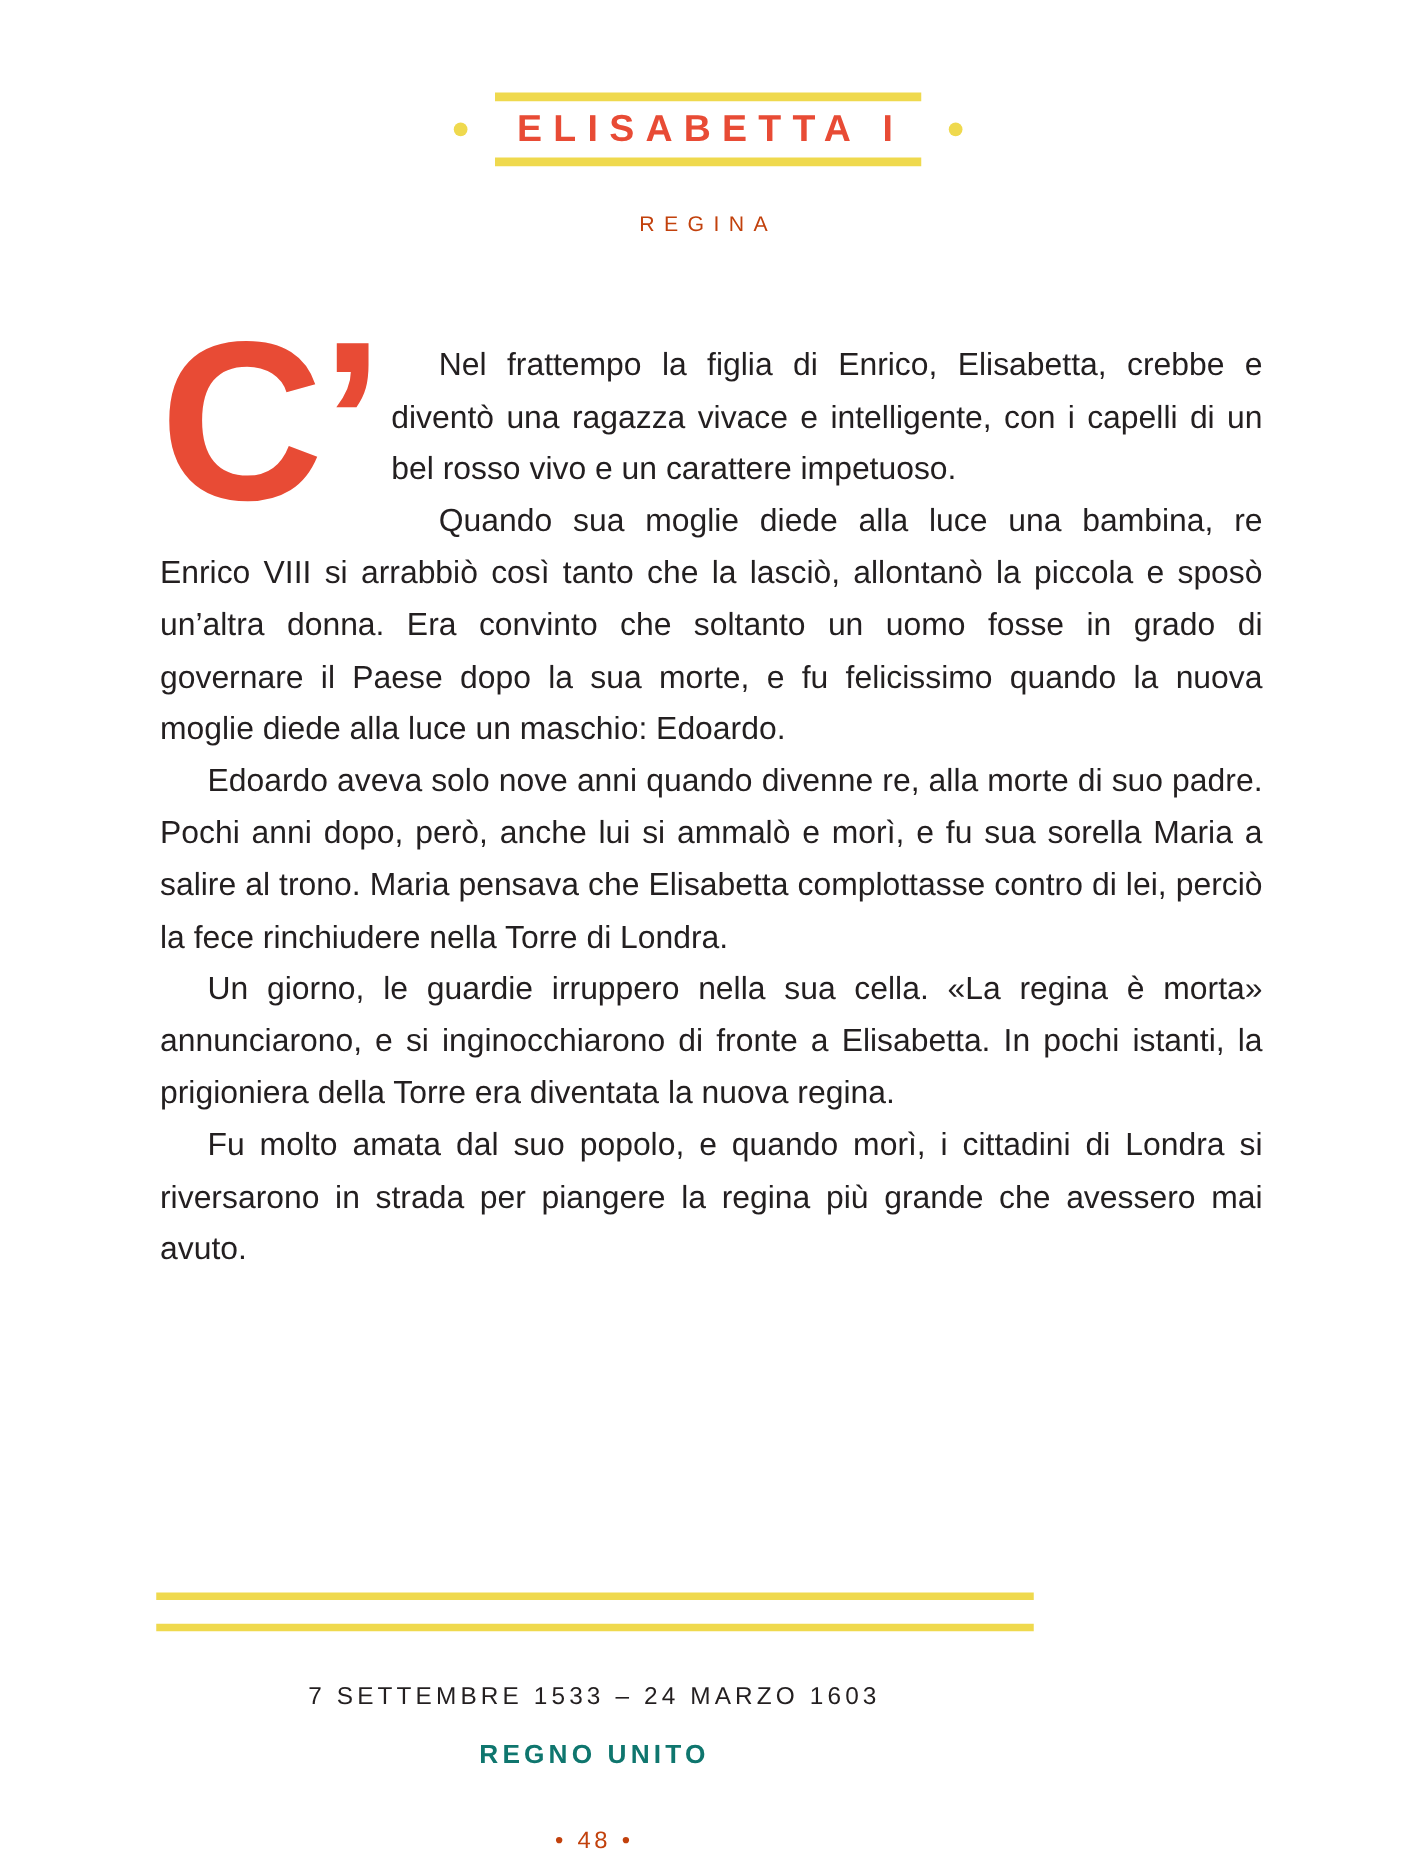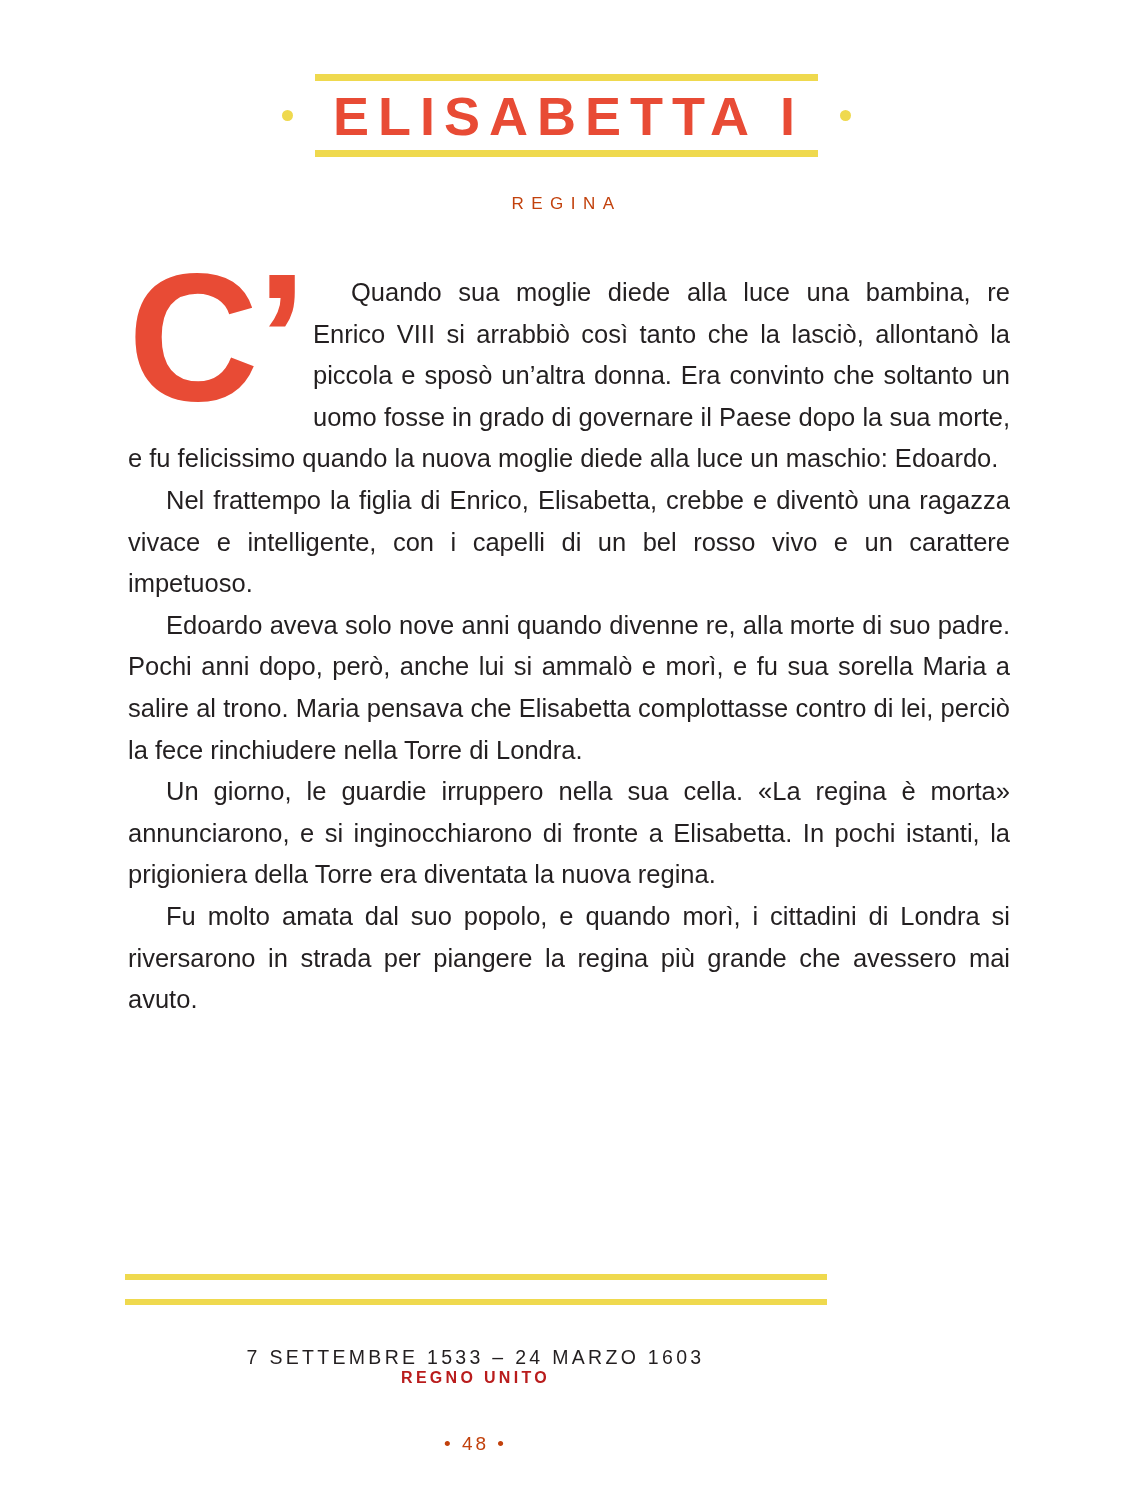--- a/index.html
+++ b/index.html
@@ -70,7 +70,7 @@
   .chapter-title {
     font-family: "Liberation Sans", sans-serif;
     font-weight: bold;
-    font-size: 54px;
+    font-size: 30px;
     line-height: 1.02;
     letter-spacing: 9px;
     color: #e84b35;

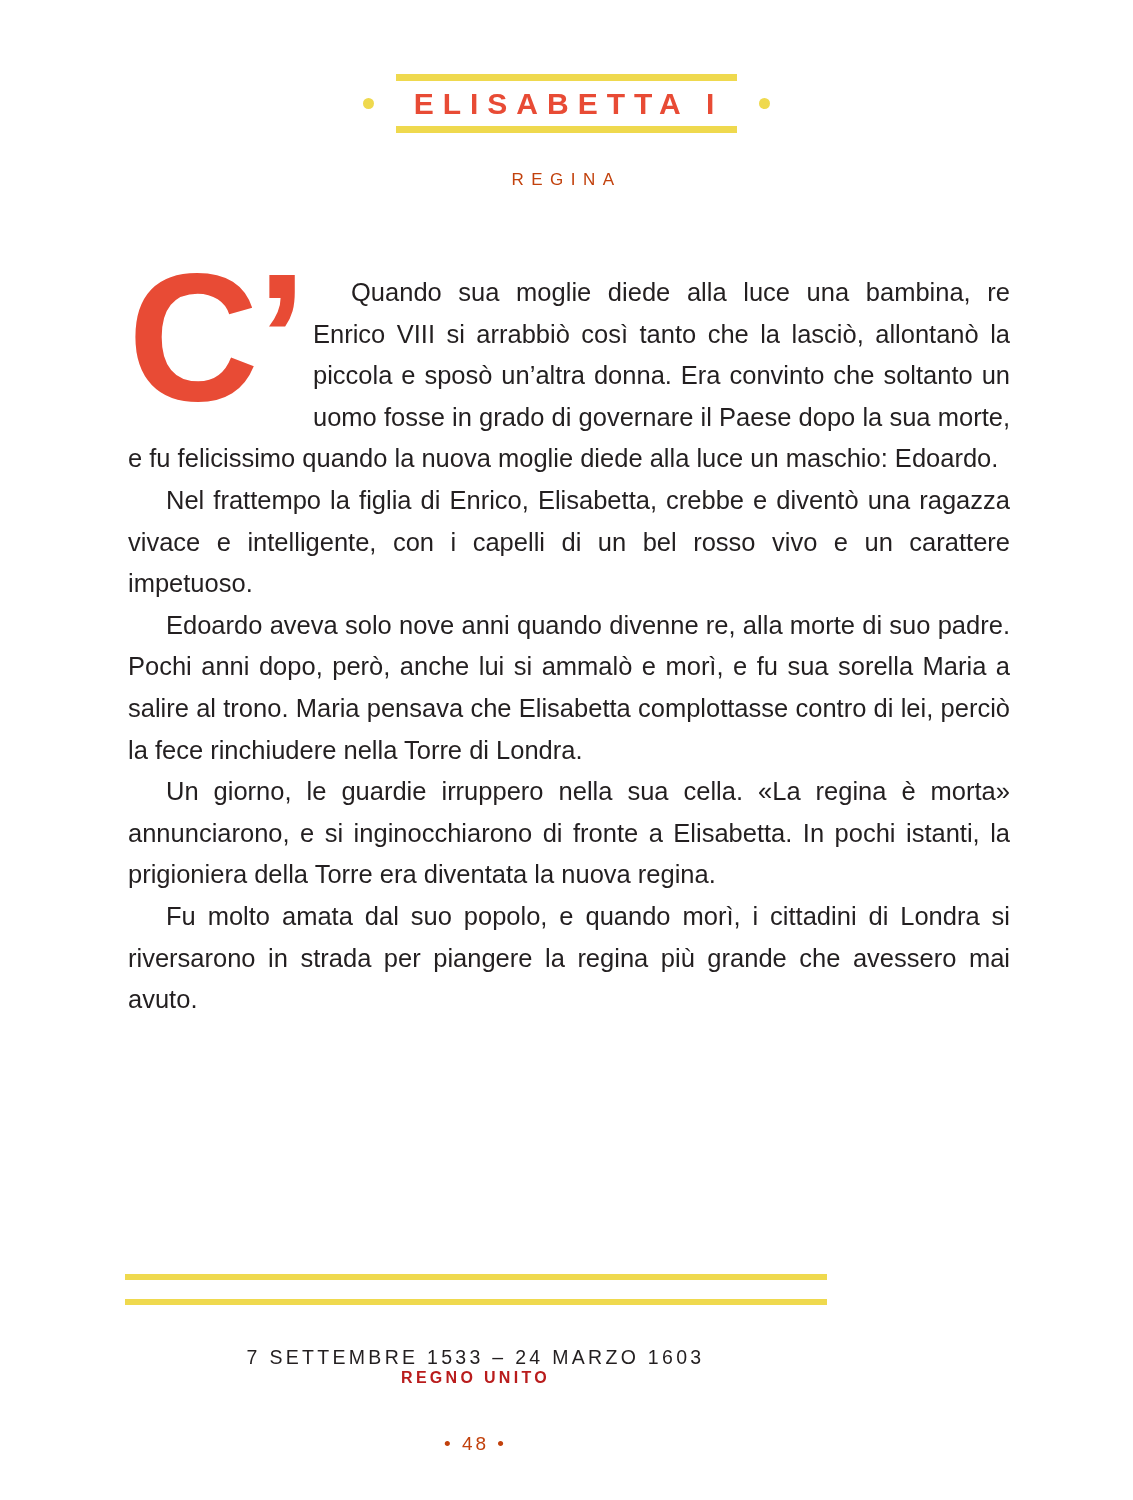--- a/index.html
+++ b/index.html
@@ -192,9 +192,9 @@
     <span class="dropcap">C’</span>
 
 
+    <p class="body-par indented">Nel frattempo la figlia di Enrico, Elisabetta, crebbe e diventò una ragazza vivace e intelligente, con i capelli di un bel rosso vivo e un carattere impetuoso.</p>
+
     <p class="body-par indented">Quando sua moglie diede alla luce una bambina, re Enrico VIII si arrabbiò così tanto che la lasciò, allontanò la piccola e sposò un’altra donna. Era convinto che soltanto un uomo fosse in grado di governare il Paese dopo la sua morte, e fu felicissimo quando la nuova moglie diede alla luce un maschio: Edoardo.</p>
-
-    <p class="body-par indented">Nel frattempo la figlia di Enrico, Elisabetta, crebbe e diventò una ragazza vivace e intelligente, con i capelli di un bel rosso vivo e un carattere impetuoso.</p>
 
     <p class="body-par indented">Edoardo aveva solo nove anni quando divenne re, alla morte di suo padre. Pochi anni dopo, però, anche lui si ammalò e morì, e fu sua sorella Maria a salire al trono. Maria pensava che Elisabetta complottasse contro di lei, perciò la fece rinchiudere nella Torre di Londra.</p>
 

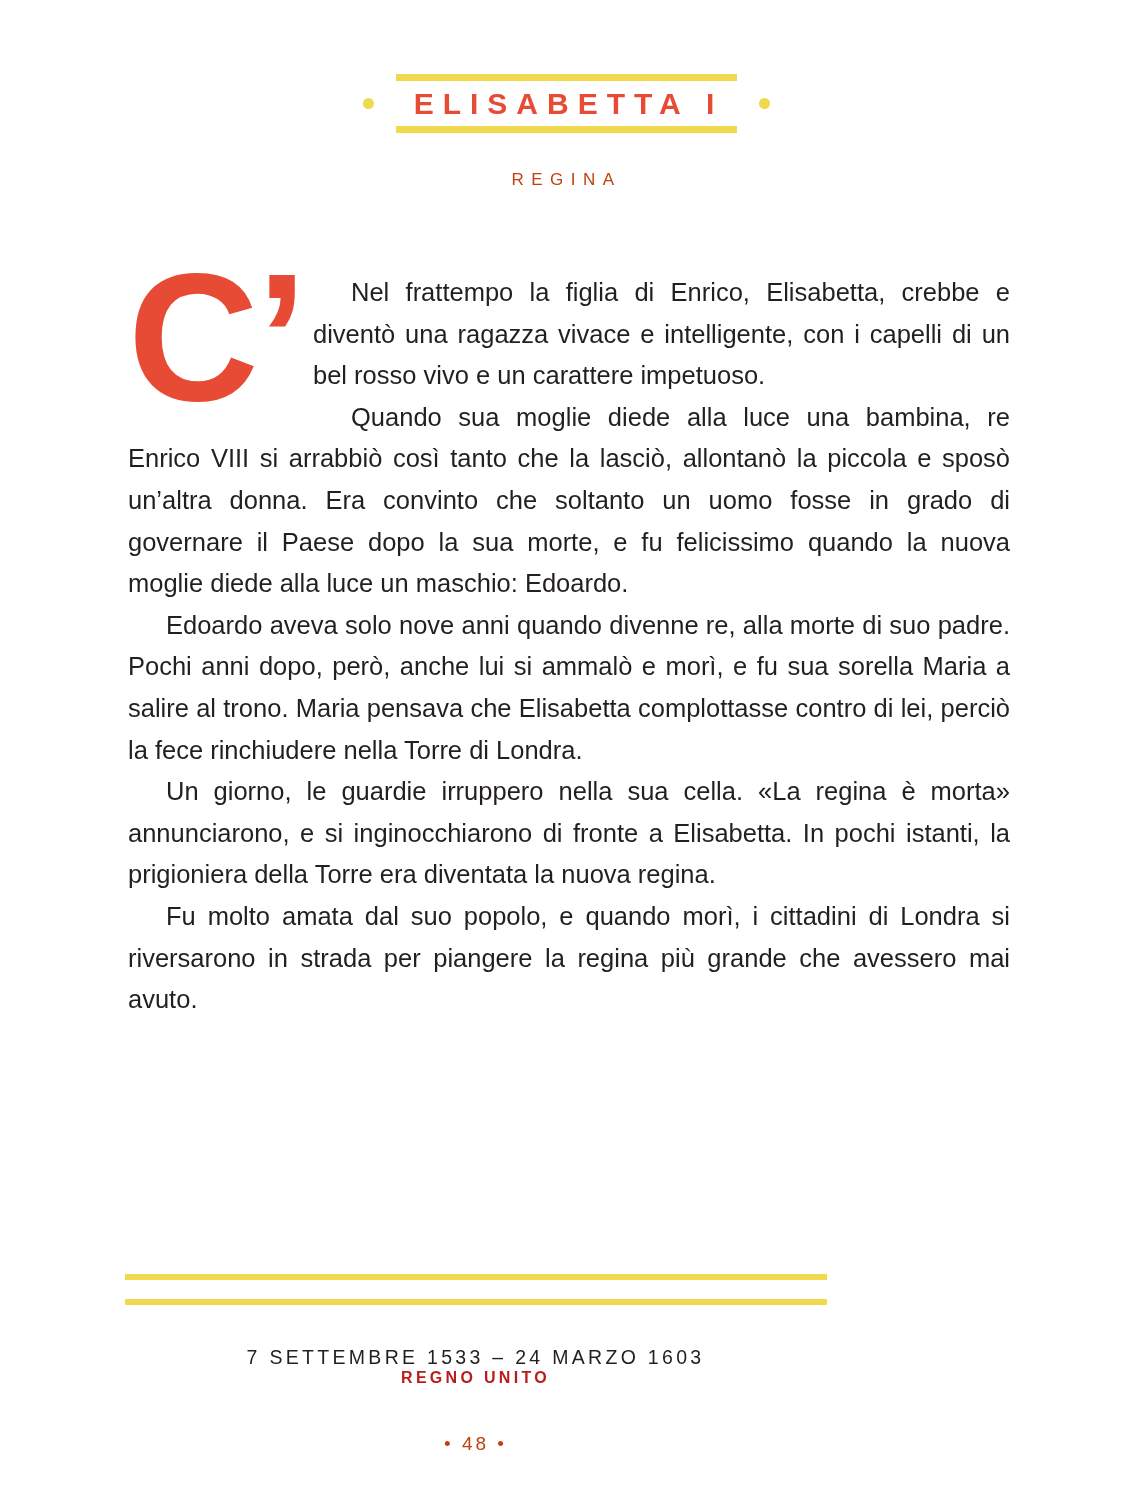--- a/index.html
+++ b/index.html
@@ -158,10 +158,11 @@
   }
 
   .footer-country {
-    font-size: 16px;
+    margin-top: 23px;
+    font-size: 21px;
     letter-spacing: 3.3px;
     font-weight: bold;
-    color: #b91c1c;
+    color: #0f766e;
   }
 
   .page-number {

